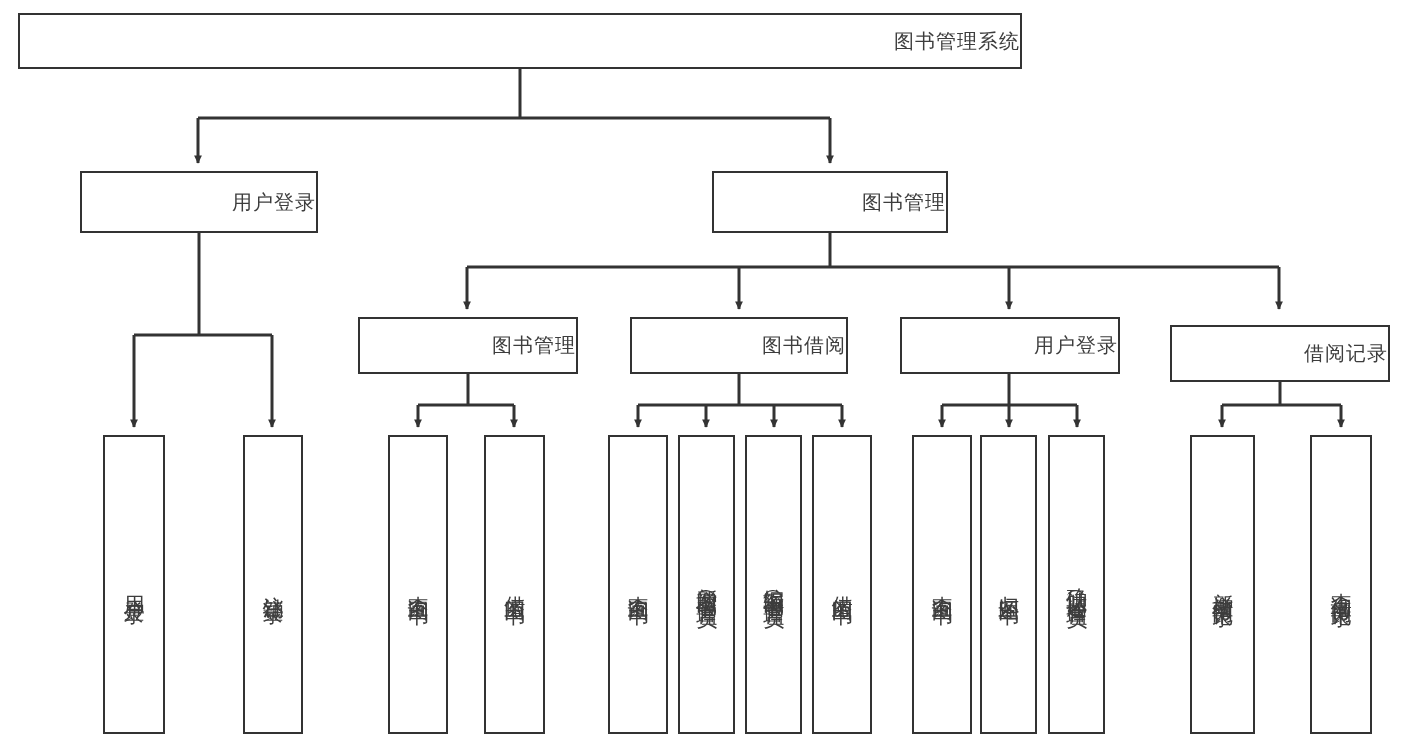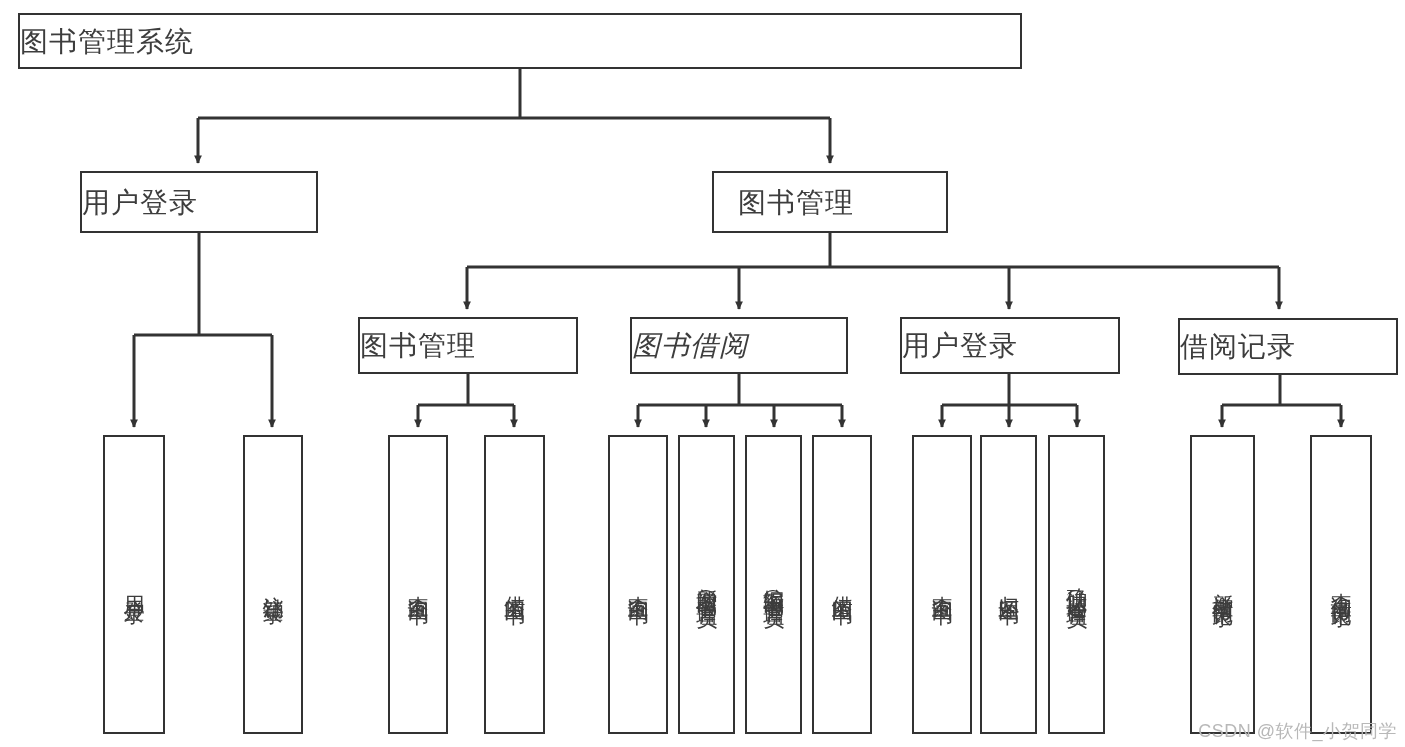--- a/index.html
+++ b/index.html
@@ -34,9 +34,9 @@
     background: #ffffff;
     display: flex;
     align-items: center;
-    justify-content: flex-start;
+    justify-content: flex-end;
     color: #3d3d3d;
-    font-size: 28px;
+    font-size: 20px;
     letter-spacing: 1px;
     line-height: 1.25;
     user-select: none;

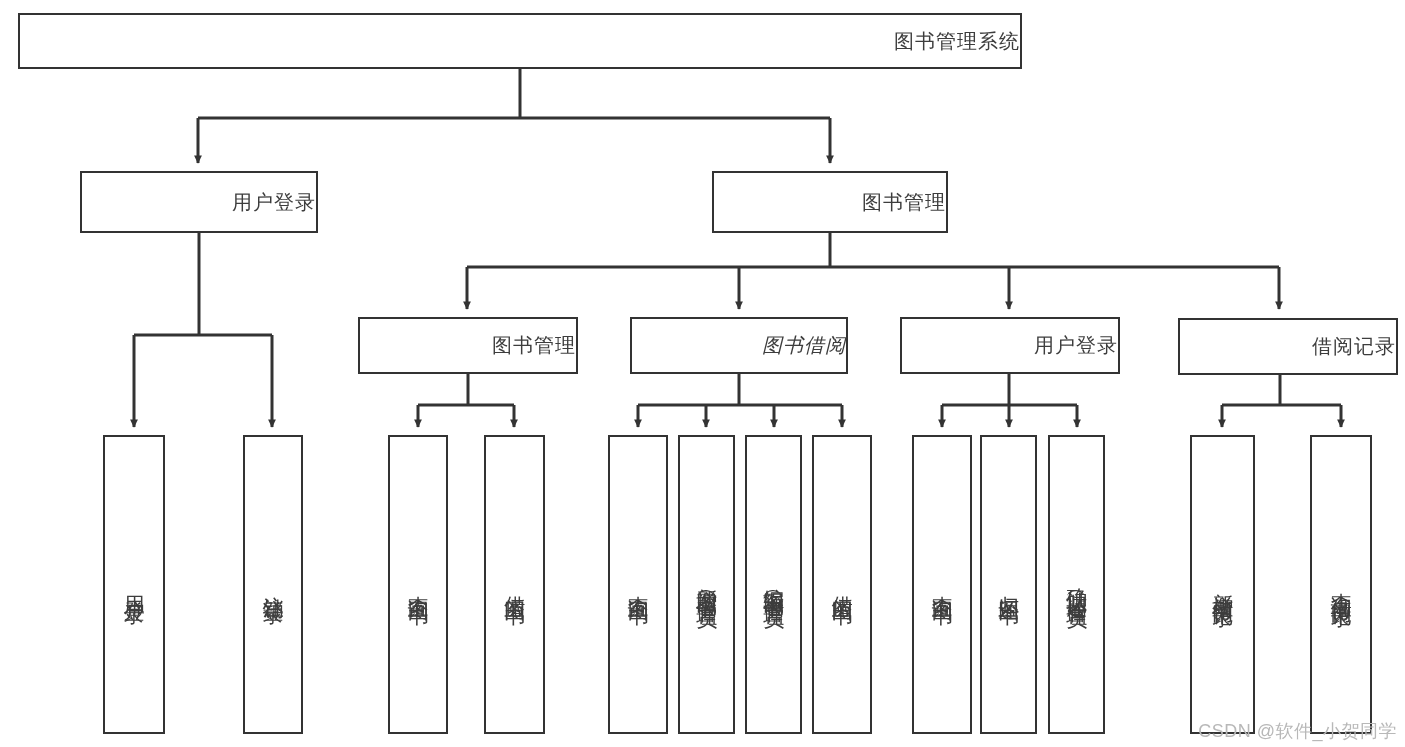--- a/index.html
+++ b/index.html
@@ -147,7 +147,7 @@
   <div class="node-box horizontal" style="left: 358px; top: 317px; width: 220px; height: 57px; border-color: rgb(51, 51, 51); background: rgb(255, 255, 255); color: rgb(61, 61, 61);">
     <span class="node-label">图书管理</span>
   </div>
-  <div class="node-box horizontal" style="left: 630px; top: 317px; width: 218px; height: 57px; border-color: rgb(51, 51, 51); background: rgb(255, 255, 255); color: rgb(61, 61, 61); font-style: italic;">
+  <div class="node-box horizontal" style="left: 630px; top: 317px; width: 218px; height: 57px; border-color: rgb(51, 51, 51); background: rgb(255, 255, 255); color: rgb(61, 61, 61);">
     <span class="node-label">图书借阅</span>
   </div>
   <div class="node-box horizontal" style="left: 900px; top: 317px; width: 220px; height: 57px; border-color: rgb(51, 51, 51); background: rgb(255, 255, 255); color: rgb(61, 61, 61);">

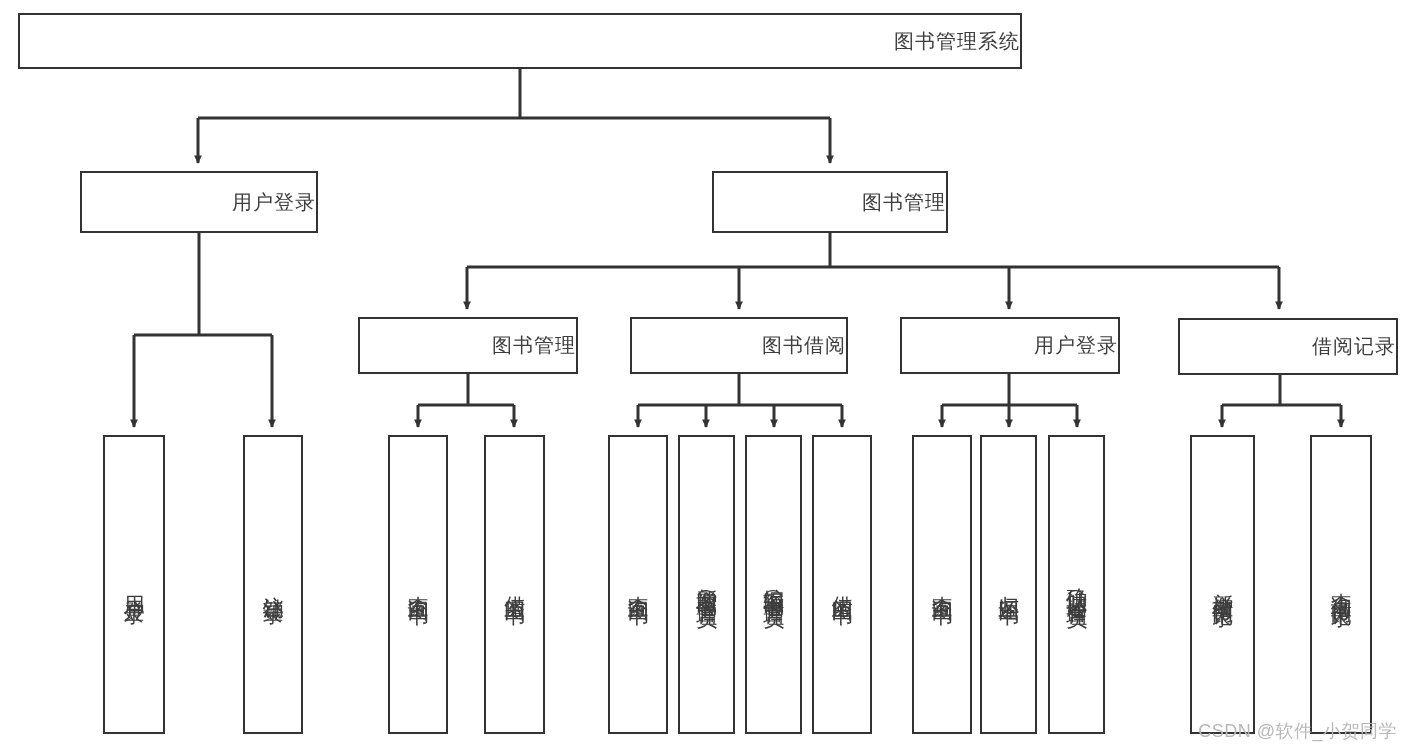--- a/index.html
+++ b/index.html
@@ -153,7 +153,7 @@
   <div class="node-box horizontal" style="left: 900px; top: 317px; width: 220px; height: 57px; border-color: rgb(51, 51, 51); background: rgb(255, 255, 255); color: rgb(61, 61, 61);">
     <span class="node-label">用户登录</span>
   </div>
-  <div class="node-box horizontal" style="left: 1170px; top: 318px; width: 220px; height: 57px; border-color: rgb(51, 51, 51); background: rgb(255, 255, 255); color: rgb(61, 61, 61); margin-left: 8px;">
+  <div class="node-box horizontal" style="left: 1170px; top: 325px; width: 220px; height: 57px; border-color: rgb(51, 51, 51); background: rgb(255, 255, 255); color: rgb(61, 61, 61);">
     <span class="node-label">借阅记录</span>
   </div>
 

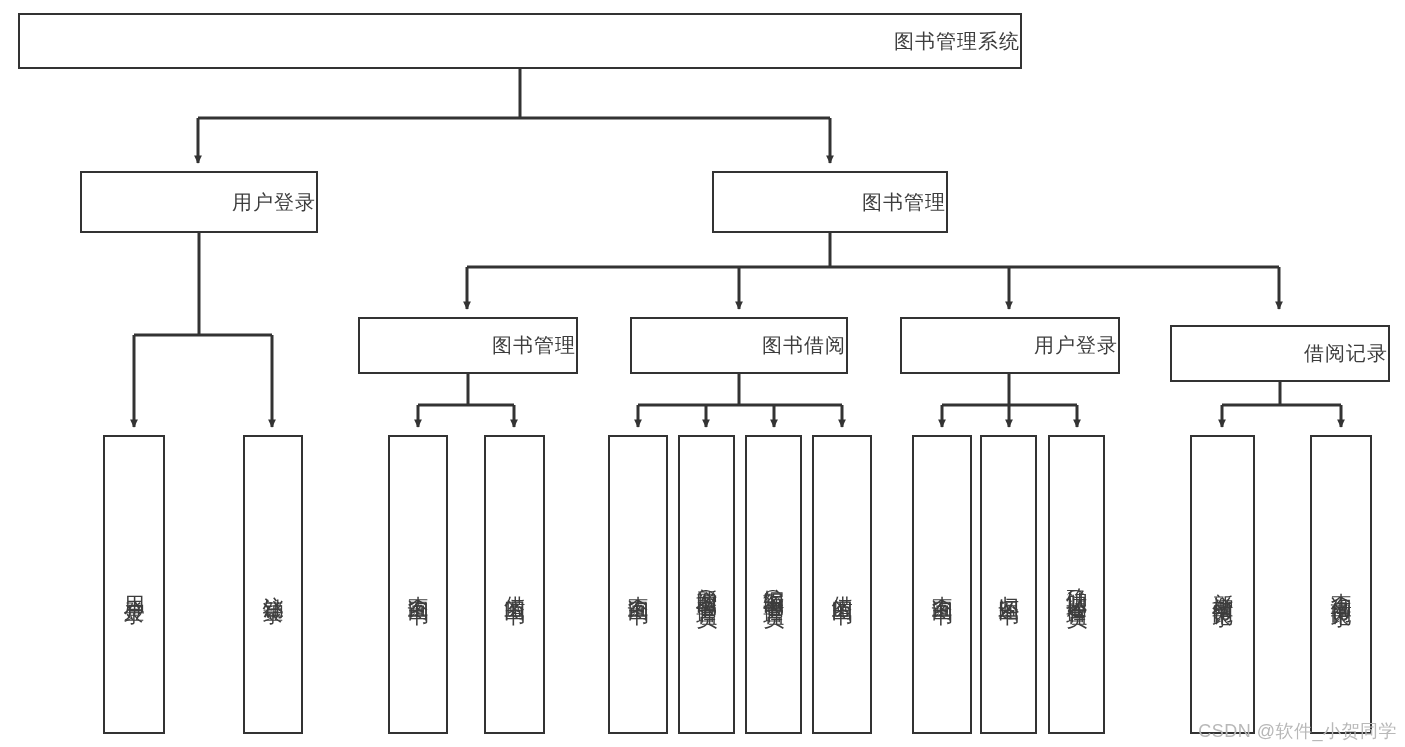--- a/index.html
+++ b/index.html
@@ -197,7 +197,6 @@
     <span class="node-label">查询借阅记录</span>
   </div>
 
-  <div id="watermark" style="color: rgb(184, 184, 184);">CSDN @软件_小贺同学</div>
 
 </div>
 

